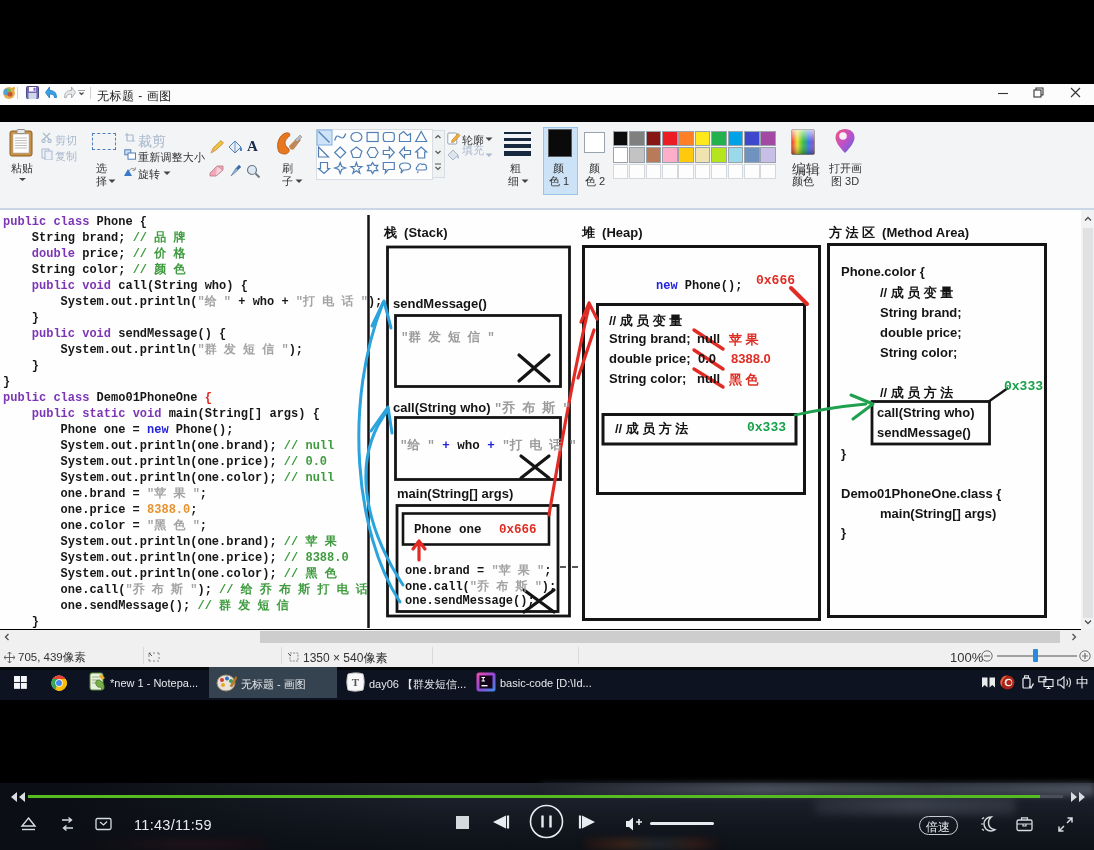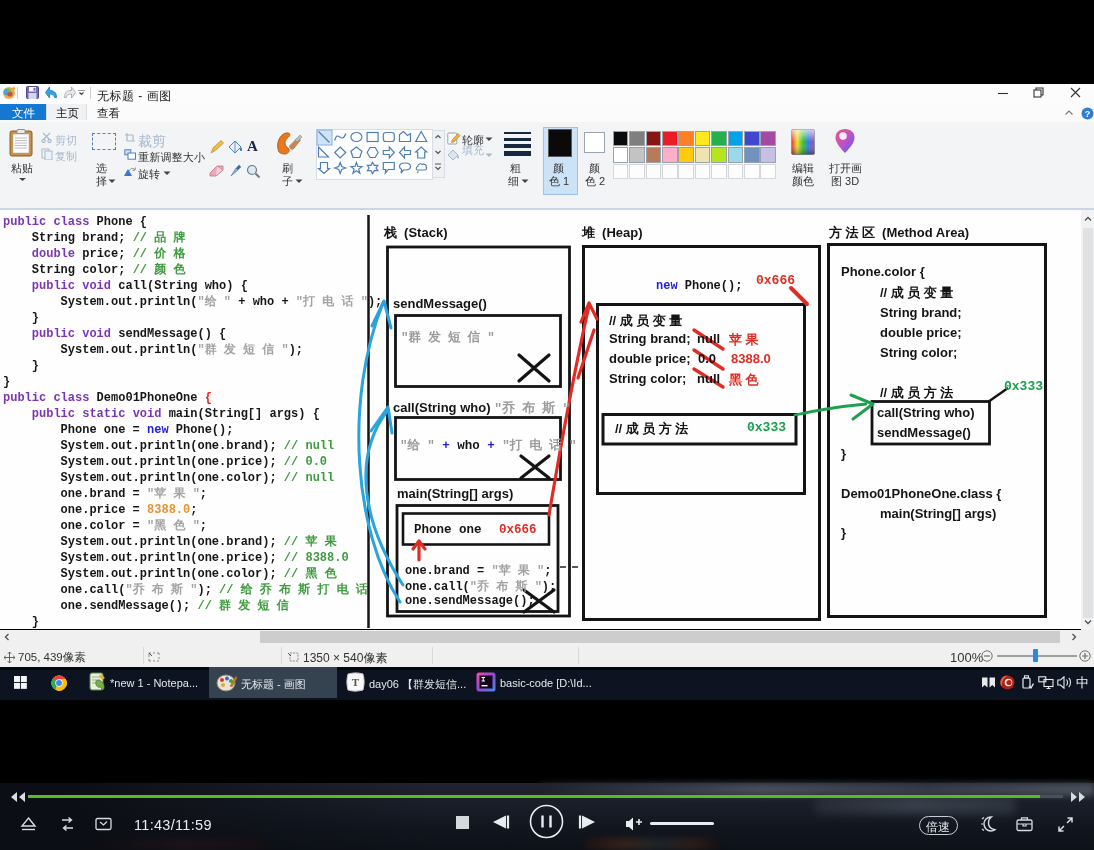--- a/index.html
+++ b/index.html
@@ -62,21 +62,6 @@
         <rect x="40" y="6" width="7" height="7" fill="none" stroke="#333" stroke-width="1.1"></rect>
         <path d="M42 6 V4 H49 V11 H47" fill="none" stroke="#333" stroke-width="1.1"></path>
         <path d="M77 4 L86 13 M86 4 L77 13" stroke="#333" stroke-width="1.1"></path>
-      </svg>
-</div>
-<div class="abs" id="tabs">
- <div class="abs" style="left:0;top:0;width:45.5px;height:16px;background:#1478d2"></div>
- <div class="abs" style="left:12px;top:2px;font-size:11.5px;color:#fff">文件</div>
- <div class="abs" style="left:45.5px;top:0;width:41px;height:16px;background:#eff1f2;border-left:1px solid #dcdee0;border-right:1px solid #dcdee0;box-sizing:border-box"></div>
- <div class="abs" style="left:56px;top:2px;font-size:11.5px;color:#1a1a1a">主页</div>
- <div class="abs" style="left:97px;top:2px;font-size:11.5px;color:#1a1a1a">查看</div>
- <svg class="abs" style="left:1064px;top:5px" width="10" height="8" viewBox="0 0 10 8">
-        <path d="M1.5 5.5 L5 2 L8.5 5.5" stroke="#777" stroke-width="1.2" fill="none"></path>
-      </svg>
- <circle class="abs"></circle>
- <svg class="abs" style="left:1081px;top:2.5px" width="13" height="13" viewBox="0 0 13 13">
-        <circle cx="6.5" cy="6.5" r="6" fill="#2e7fd4"></circle>
-        <text x="6.5" y="9.6" text-anchor="middle" font-size="9" font-weight="bold" fill="#fff" font-family="Liberation Sans">?</text>
       </svg>
 </div>
 <div class="abs" id="ribbon">

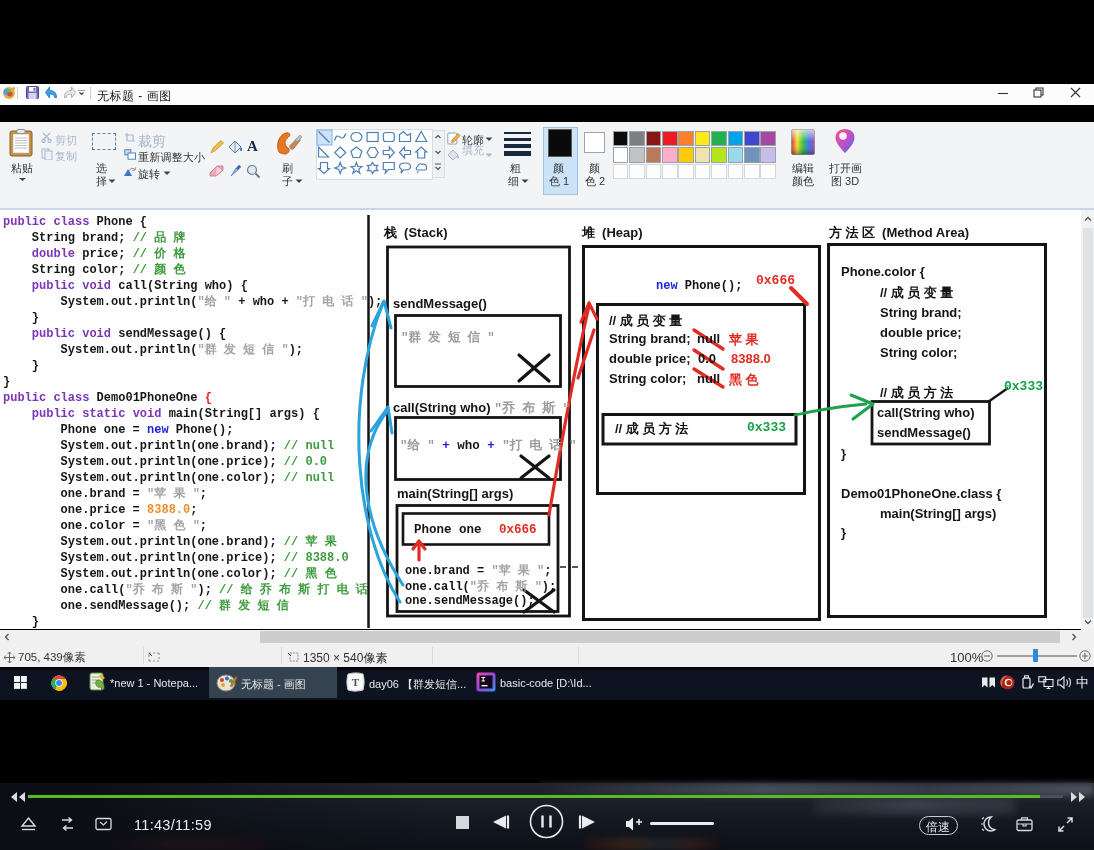--- a/index.html
+++ b/index.html
@@ -273,7 +273,7 @@
         <rect x="0.5" y="0.5" width="23" height="25" rx="1.5" fill="url(#rb)" stroke="#909090"></rect>
         <rect x="0.5" y="0.5" width="23" height="25" rx="1.5" fill="url(#rbv)"></rect>
       </svg>
- <div class="abs" style="left:792px;top:39px;font-size:11px;color:#333">编辑</div>
+ <div class="abs" style="left:792px;top:39px;font-size:14px;color:#333">编辑</div>
  <div class="abs" style="left:792px;top:52px;font-size:11px;color:#333">颜色</div>
  
  <svg class="abs" style="left:834px;top:6px" width="22" height="26" viewBox="0 0 22 26">

